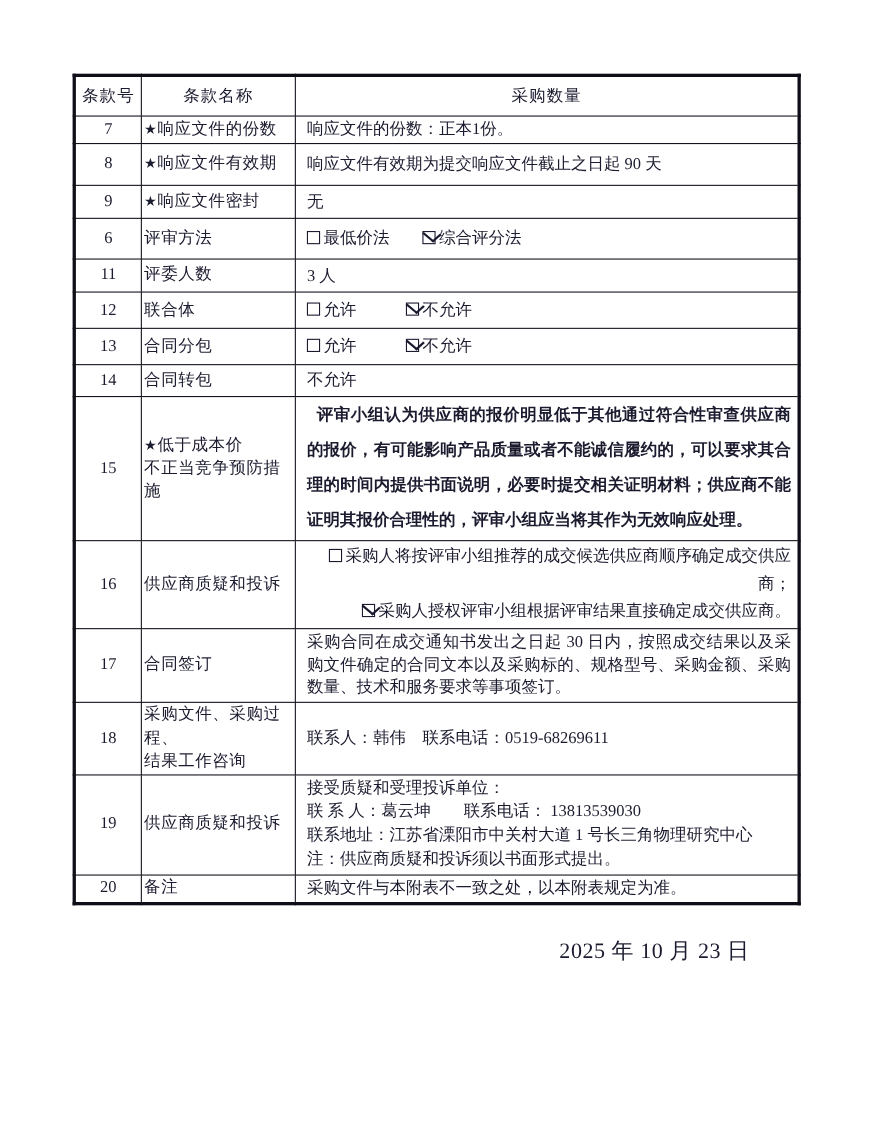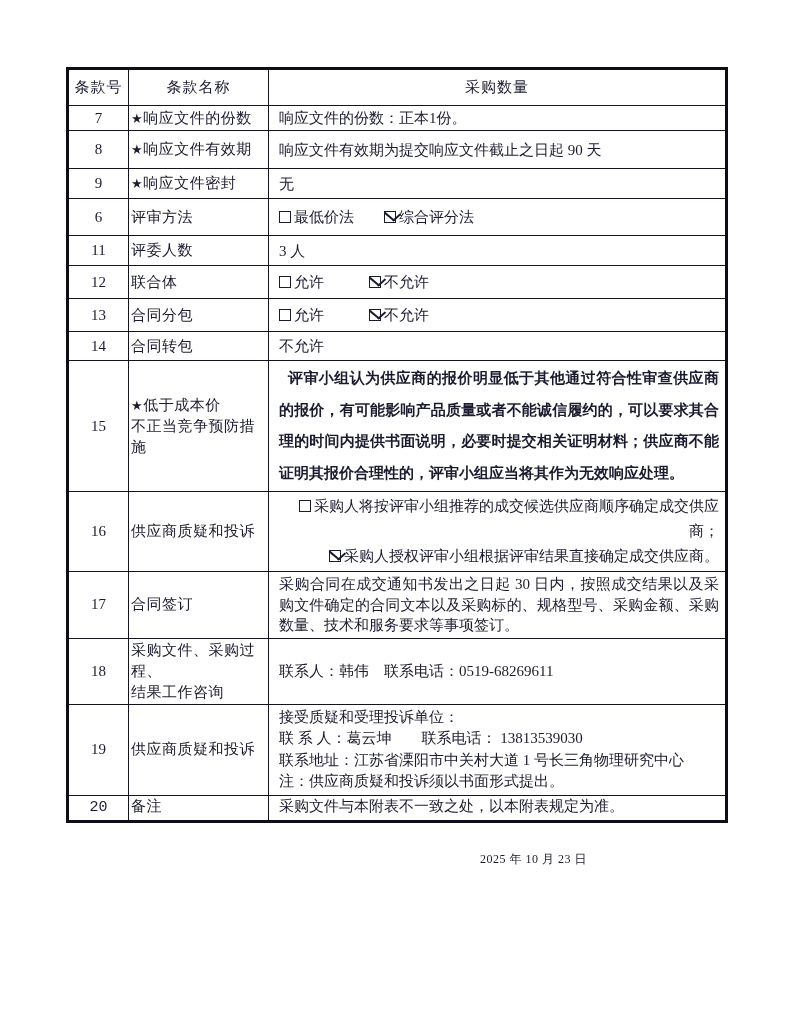--- a/index.html
+++ b/index.html
@@ -223,7 +223,7 @@
             <div class="cline">注：供应商质疑和投诉须以书面形式提出。</div>
           </td>
         </tr>
-        <tr style="height: 23px; font-family: Liberation Mono, monospace;">
+        <tr style="height: 23px;">
           <td class="num">20</td>
           <td class="name">
             <div class="nline">备注</div>

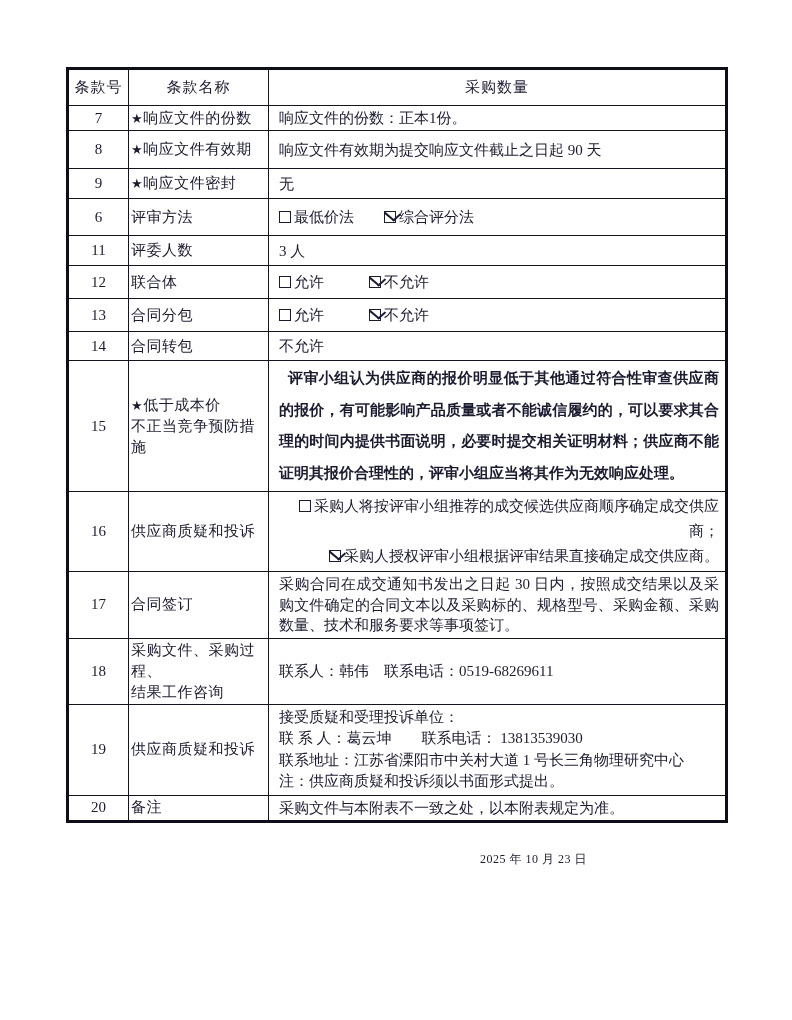--- a/index.html
+++ b/index.html
@@ -76,8 +76,8 @@
     position: absolute;
     left: 480px; top: 851px;
     width: 230px;
-    text-align: left;
-    font-size: 12px;
+    text-align: center;
+    font-size: 20px;
     letter-spacing: 0.5px;
   }
 </style>

